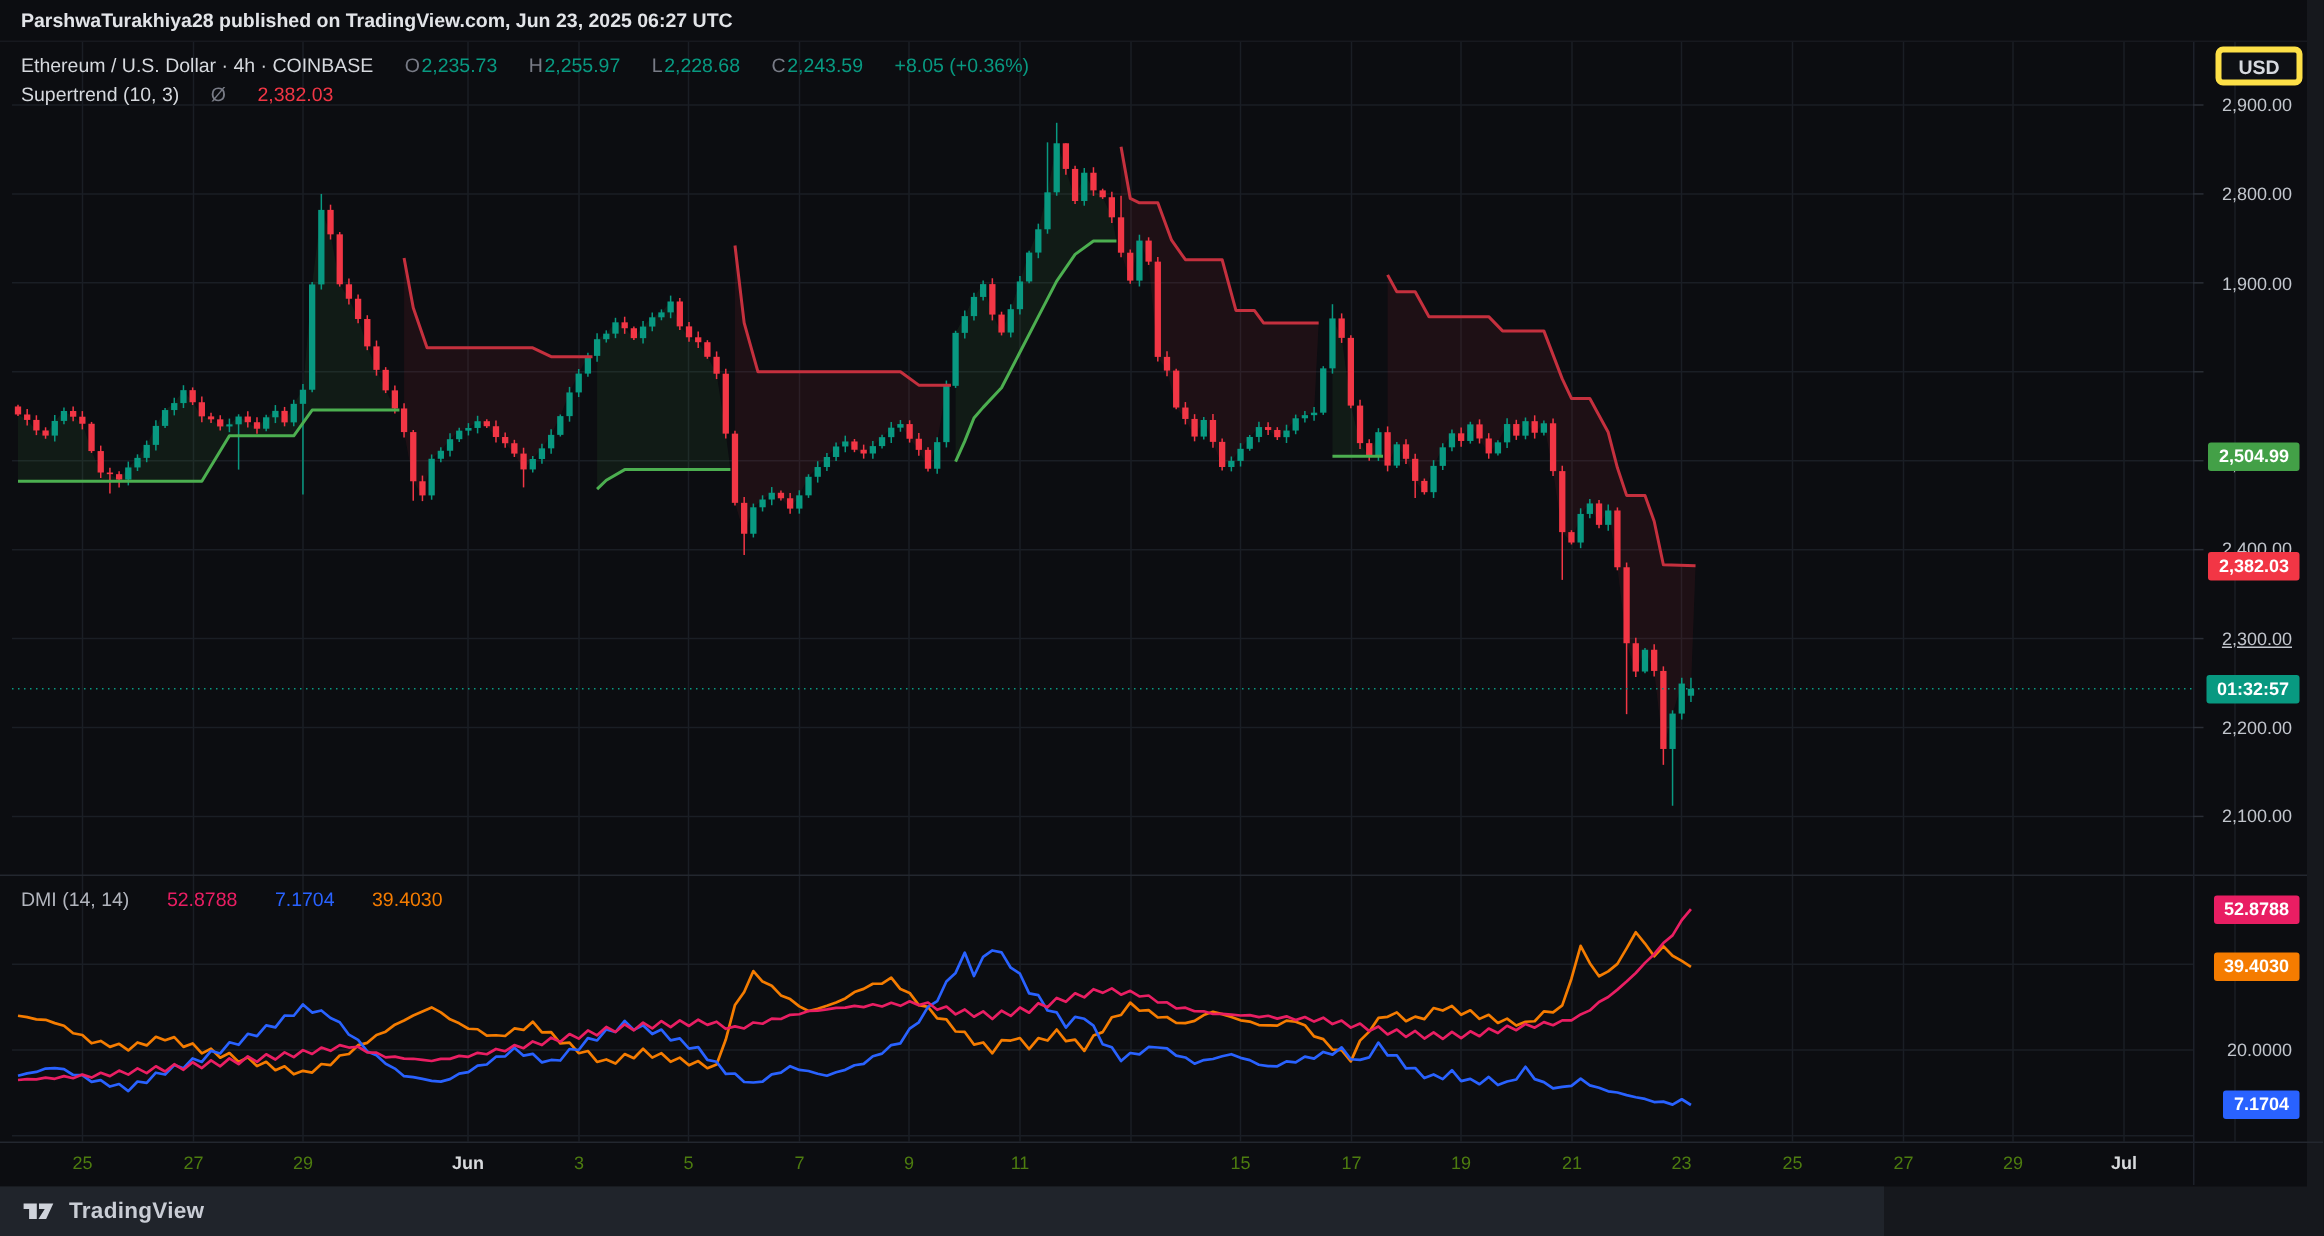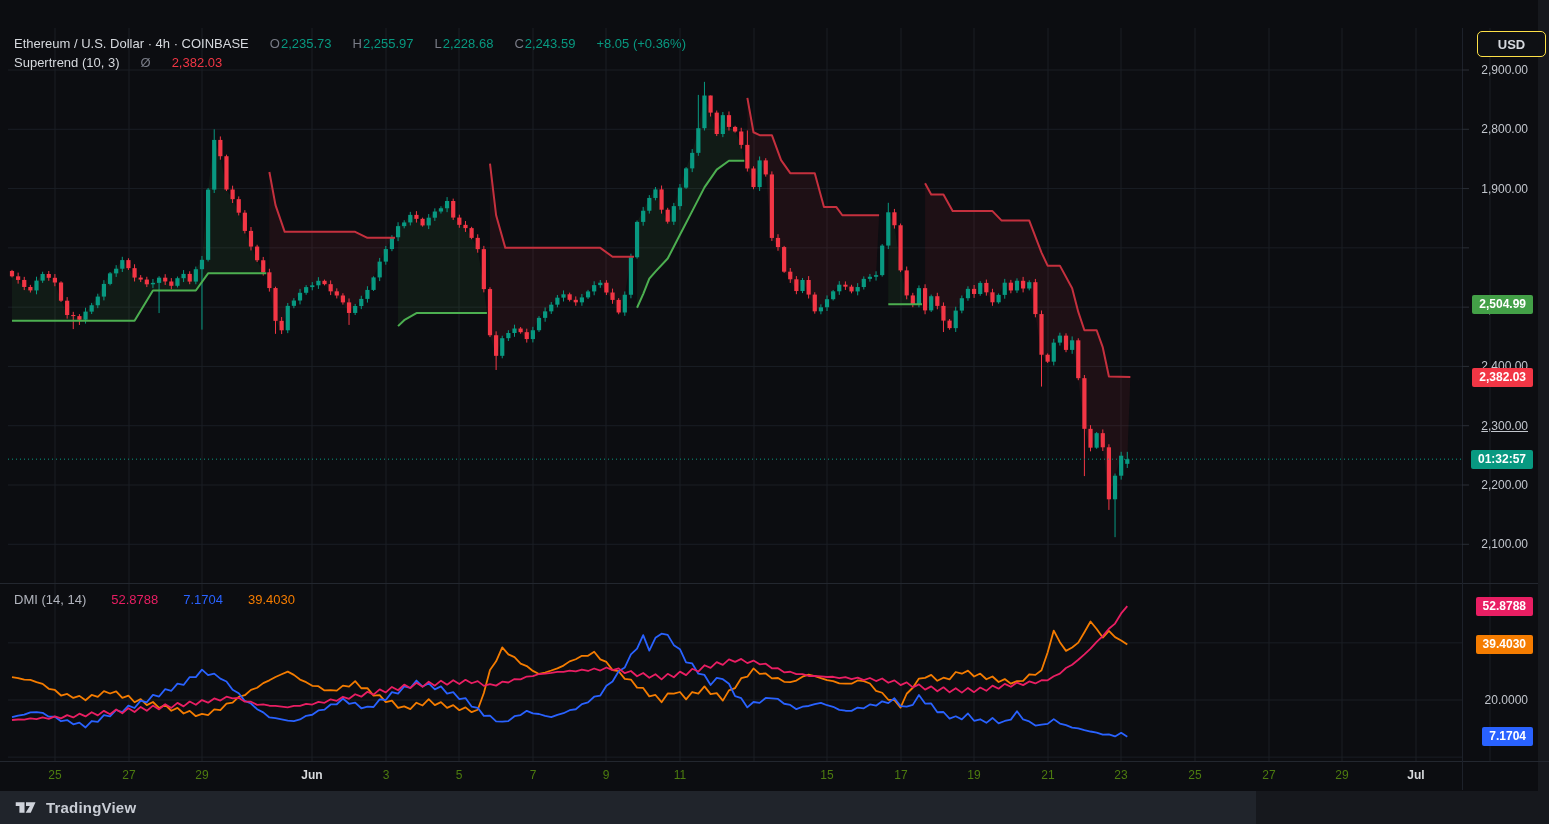--- a/index.html
+++ b/index.html
@@ -473,6 +473,9 @@
       <line x1="1462" y1="544.288" x2="1469" y2="544.288" stroke="#2a2e36" stroke-width="1"></line>
     </svg>
 
+  <div class="pub-header">
+    <span>ParshwaTurakhiya28 published on TradingView.com, Jun 23, 2025 06:27 UTC</span>
+  </div>
 
   <div class="legend">
     <div class="lrow">

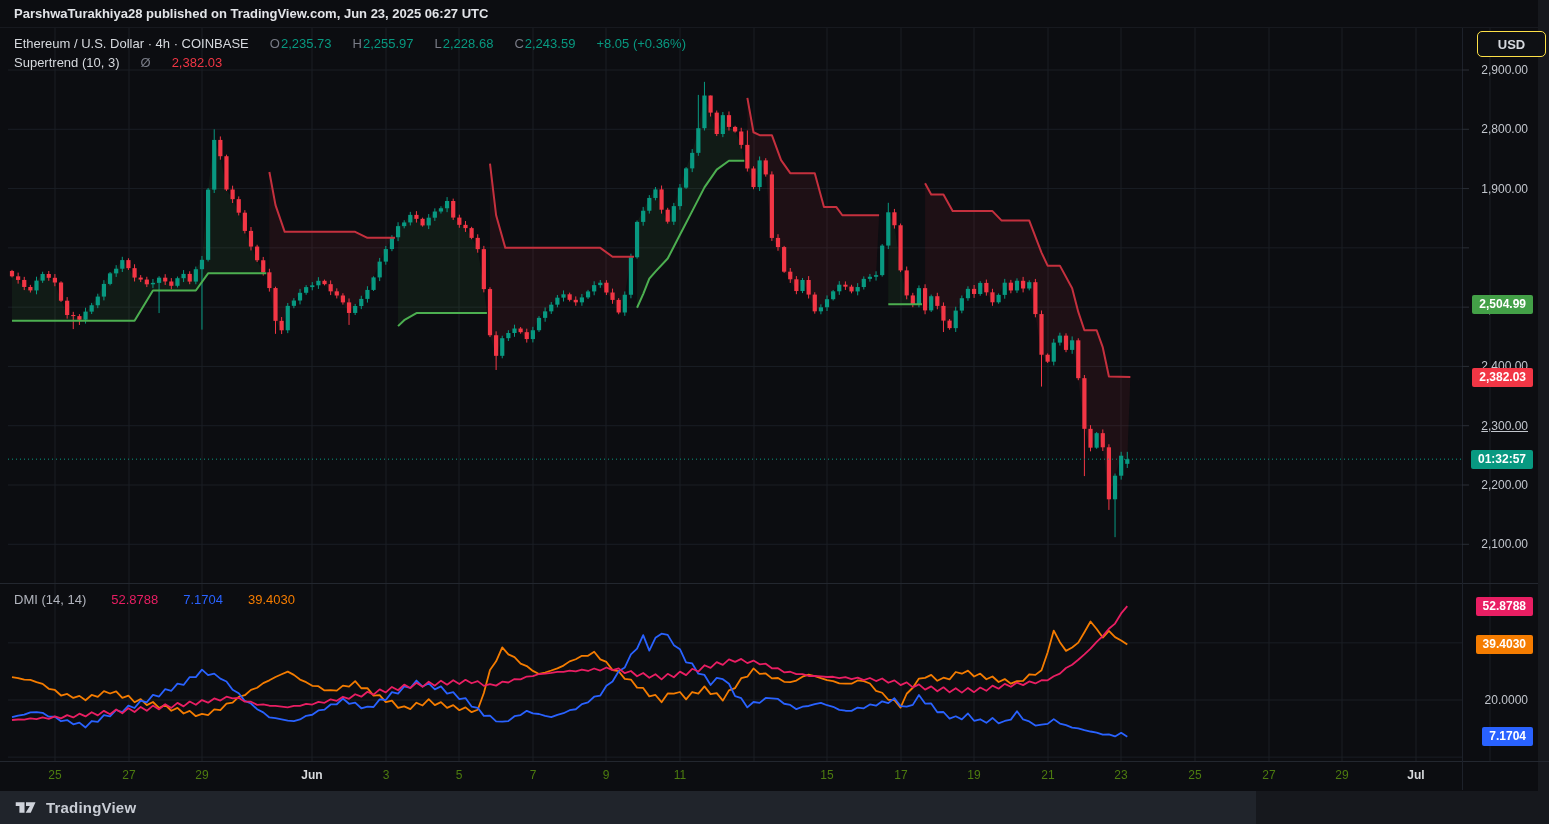--- a/index.html
+++ b/index.html
@@ -19,8 +19,8 @@
   .ohlc-pair{display:inline-flex;gap:1px;}
   .dmi-legend{position:absolute;left:14px;top:592px;z-index:5;font-size:13px;display:flex;gap:25px;}
   .dmi-name{color:#b2b5be;}
-  .currency-btn{position:absolute;left:1477px;top:31px;width:69px;height:26px;box-sizing:border-box;
-       border:1px solid #fde047;border-radius:5px;color:#d6d9de;font-size:13px;font-weight:600;
+  .currency-btn{position:absolute;left:1477px;top:31px;width:58px;height:26px;box-sizing:border-box;
+       border:4px solid #fde047;border-radius:5px;color:#d6d9de;font-size:13px;font-weight:600;
        display:flex;align-items:center;justify-content:center;z-index:6;background:#0e1014;}
   .axis-label{position:absolute;right:21px;height:16px;line-height:16px;font-size:12px;
        color:#c2c6cd;z-index:4;white-space:nowrap;}

